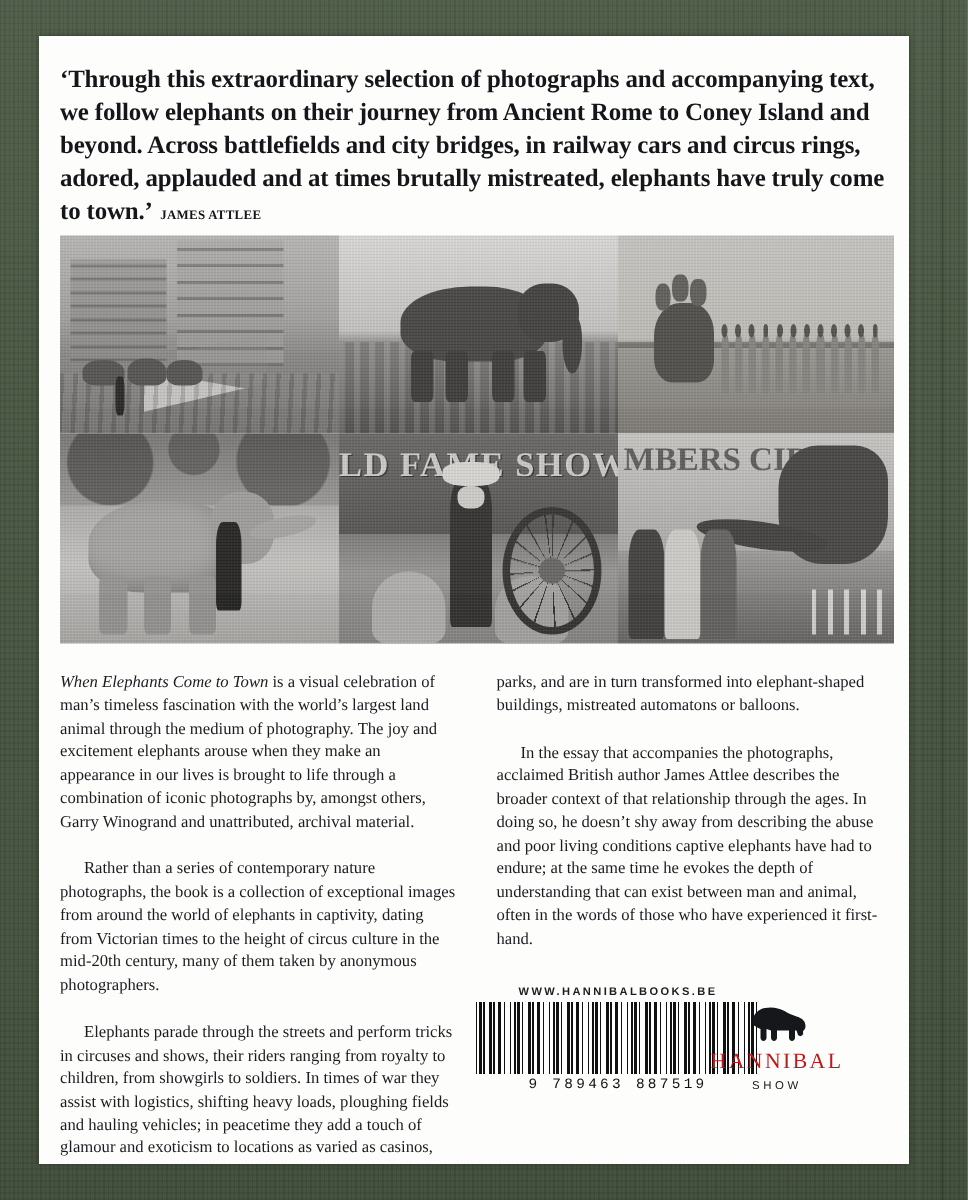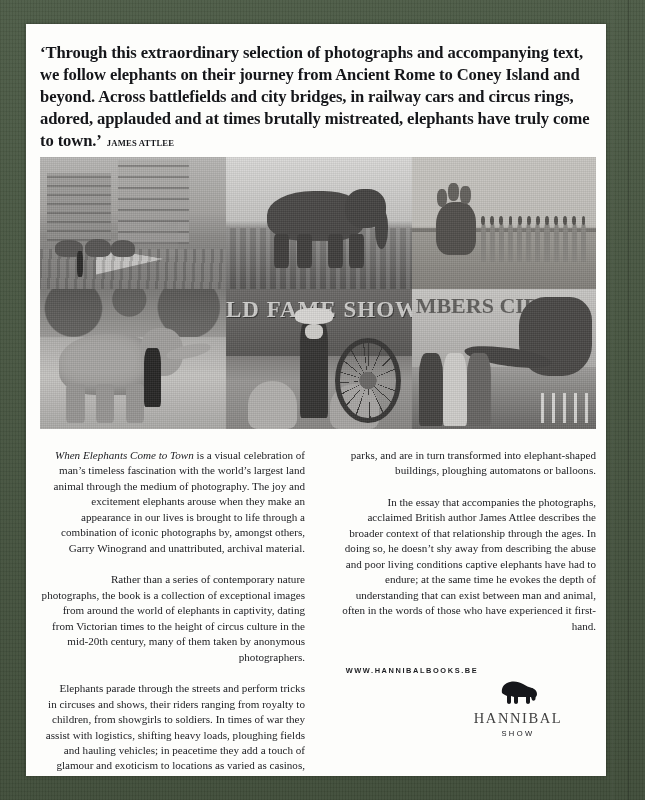--- a/index.html
+++ b/index.html
@@ -278,7 +278,7 @@
     text-align: left;
   }
   .col { width: 265px; }
-  .col p { margin: 0; text-align: right; }
+  .col p { margin: 0; }
   .col p + p { text-indent: 16px; margin-top: 16px; }
   .col .bookref { font-style: italic; }
 

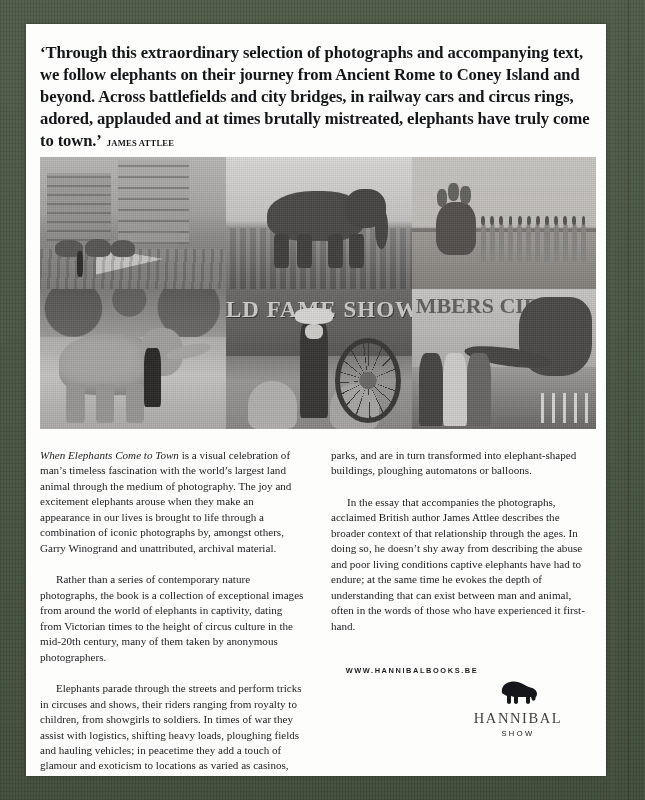--- a/index.html
+++ b/index.html
@@ -485,7 +485,7 @@
         <p>Elephants parade through the streets and perform tricks in circuses and shows, their riders ranging from royalty to children, from showgirls to soldiers. In times of war they assist with logistics, shifting heavy loads, ploughing fields and hauling vehicles; in peacetime they add a touch of glamour and exoticism to locations as varied as casinos, hospital courtyards and amusement</p>
       </div>
       <div class="col">
-        <p>parks, and are in turn transformed into elephant-shaped buildings, ploughing automatons or balloons.</p>
+        <p>parks, and are in turn transformed into elephant-shaped buildings, mistreated automatons or balloons.</p>
         <p>In the essay that accompanies the photographs, acclaimed British author James Attlee describes the broader context of that relationship through the ages. In doing so, he doesn’t shy away from describing the abuse and poor living conditions captive elephants have had to endure; at the same time he evokes the depth of understanding that can exist between man and animal, often in the words of those who have experienced it first-hand.</p>
       </div>
     </div>

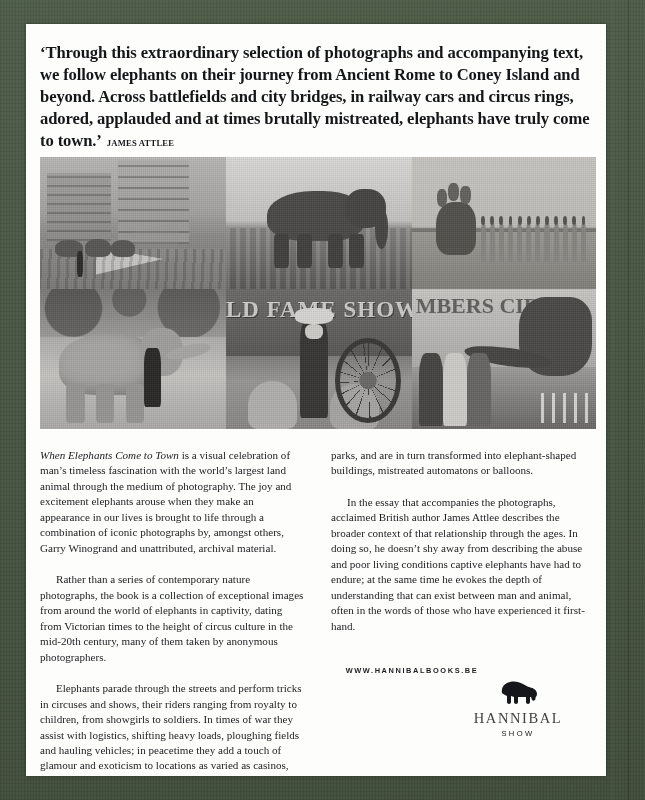--- a/index.html
+++ b/index.html
@@ -285,7 +285,7 @@
   
   .footer {
     position: absolute;
-    left: 14px; bottom: 18px;
+    left: 14px; bottom: 28px;
     width: 556px;
     height: 92px;
     margin-top: 6px;

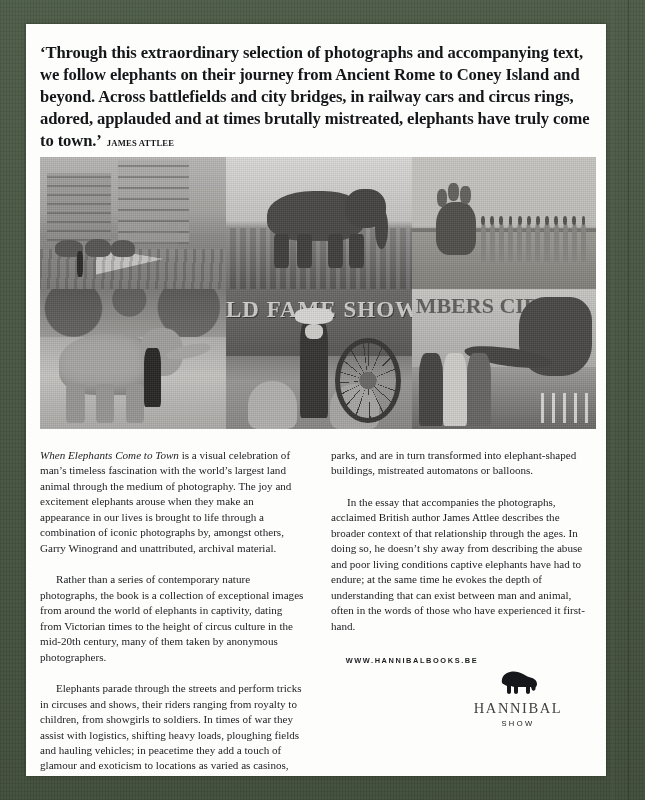--- a/index.html
+++ b/index.html
@@ -335,7 +335,7 @@
     font-family: "Liberation Serif", "DejaVu Serif", serif;
     font-size: 14.5px;
     letter-spacing: 1.6px;
-    color: #404040;
+    color: #b91c1c;
   }
   .logo .sub {
     font-family: "Liberation Sans", sans-serif;

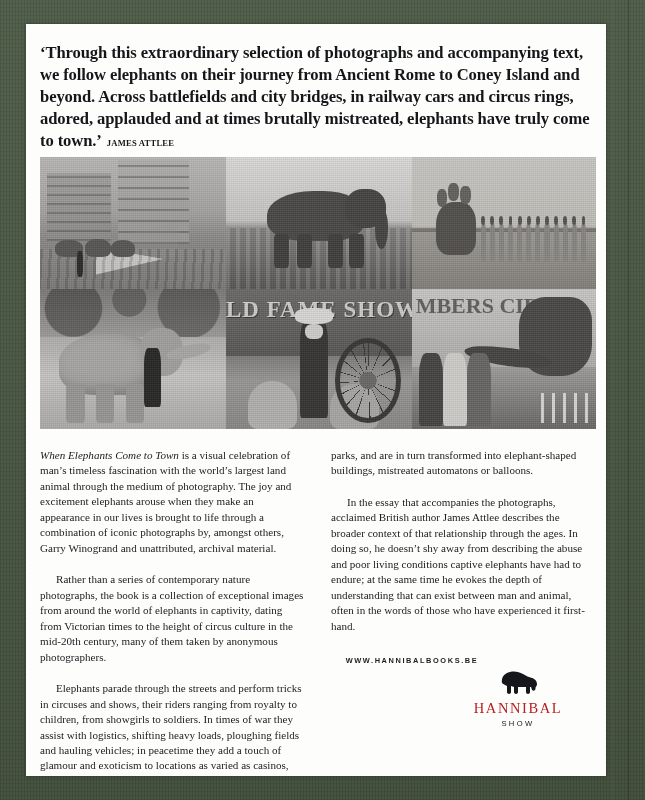--- a/index.html
+++ b/index.html
@@ -492,6 +492,10 @@
 
     <div class="footer">
       <div class="website">WWW.HANNIBALBOOKS.BE</div>
+      <div class="barcode-wrap">
+        <div class="barcode"></div>
+        <div class="barcode-digits">9 789463 887519</div>
+      </div>
       <div class="logo">
         <svg class="elephant" width="44" height="30" viewBox="0 0 44 30">
           <path fill="#16171b" d="M6 17c-1-5 2-10 8-11 5-1 9 0 13 2 3 2 6 3 9 4 3 1 5 3 5 6 0 2-1 3-2 3 0 0 1 2 0 3-1 1-2 1-3 0l-1-3-1 0 0 5c0 1-1 2-2 2-1 0-2-1-2-2l0-5-8 0 0 5c0 1-1 2-2 2-1 0-2-1-2-2l0-5-3-1 0 6c0 1-1 2-2 2-1 0-2-1-2-2l0-6c-2-1-4-2-5-3z"></path>

